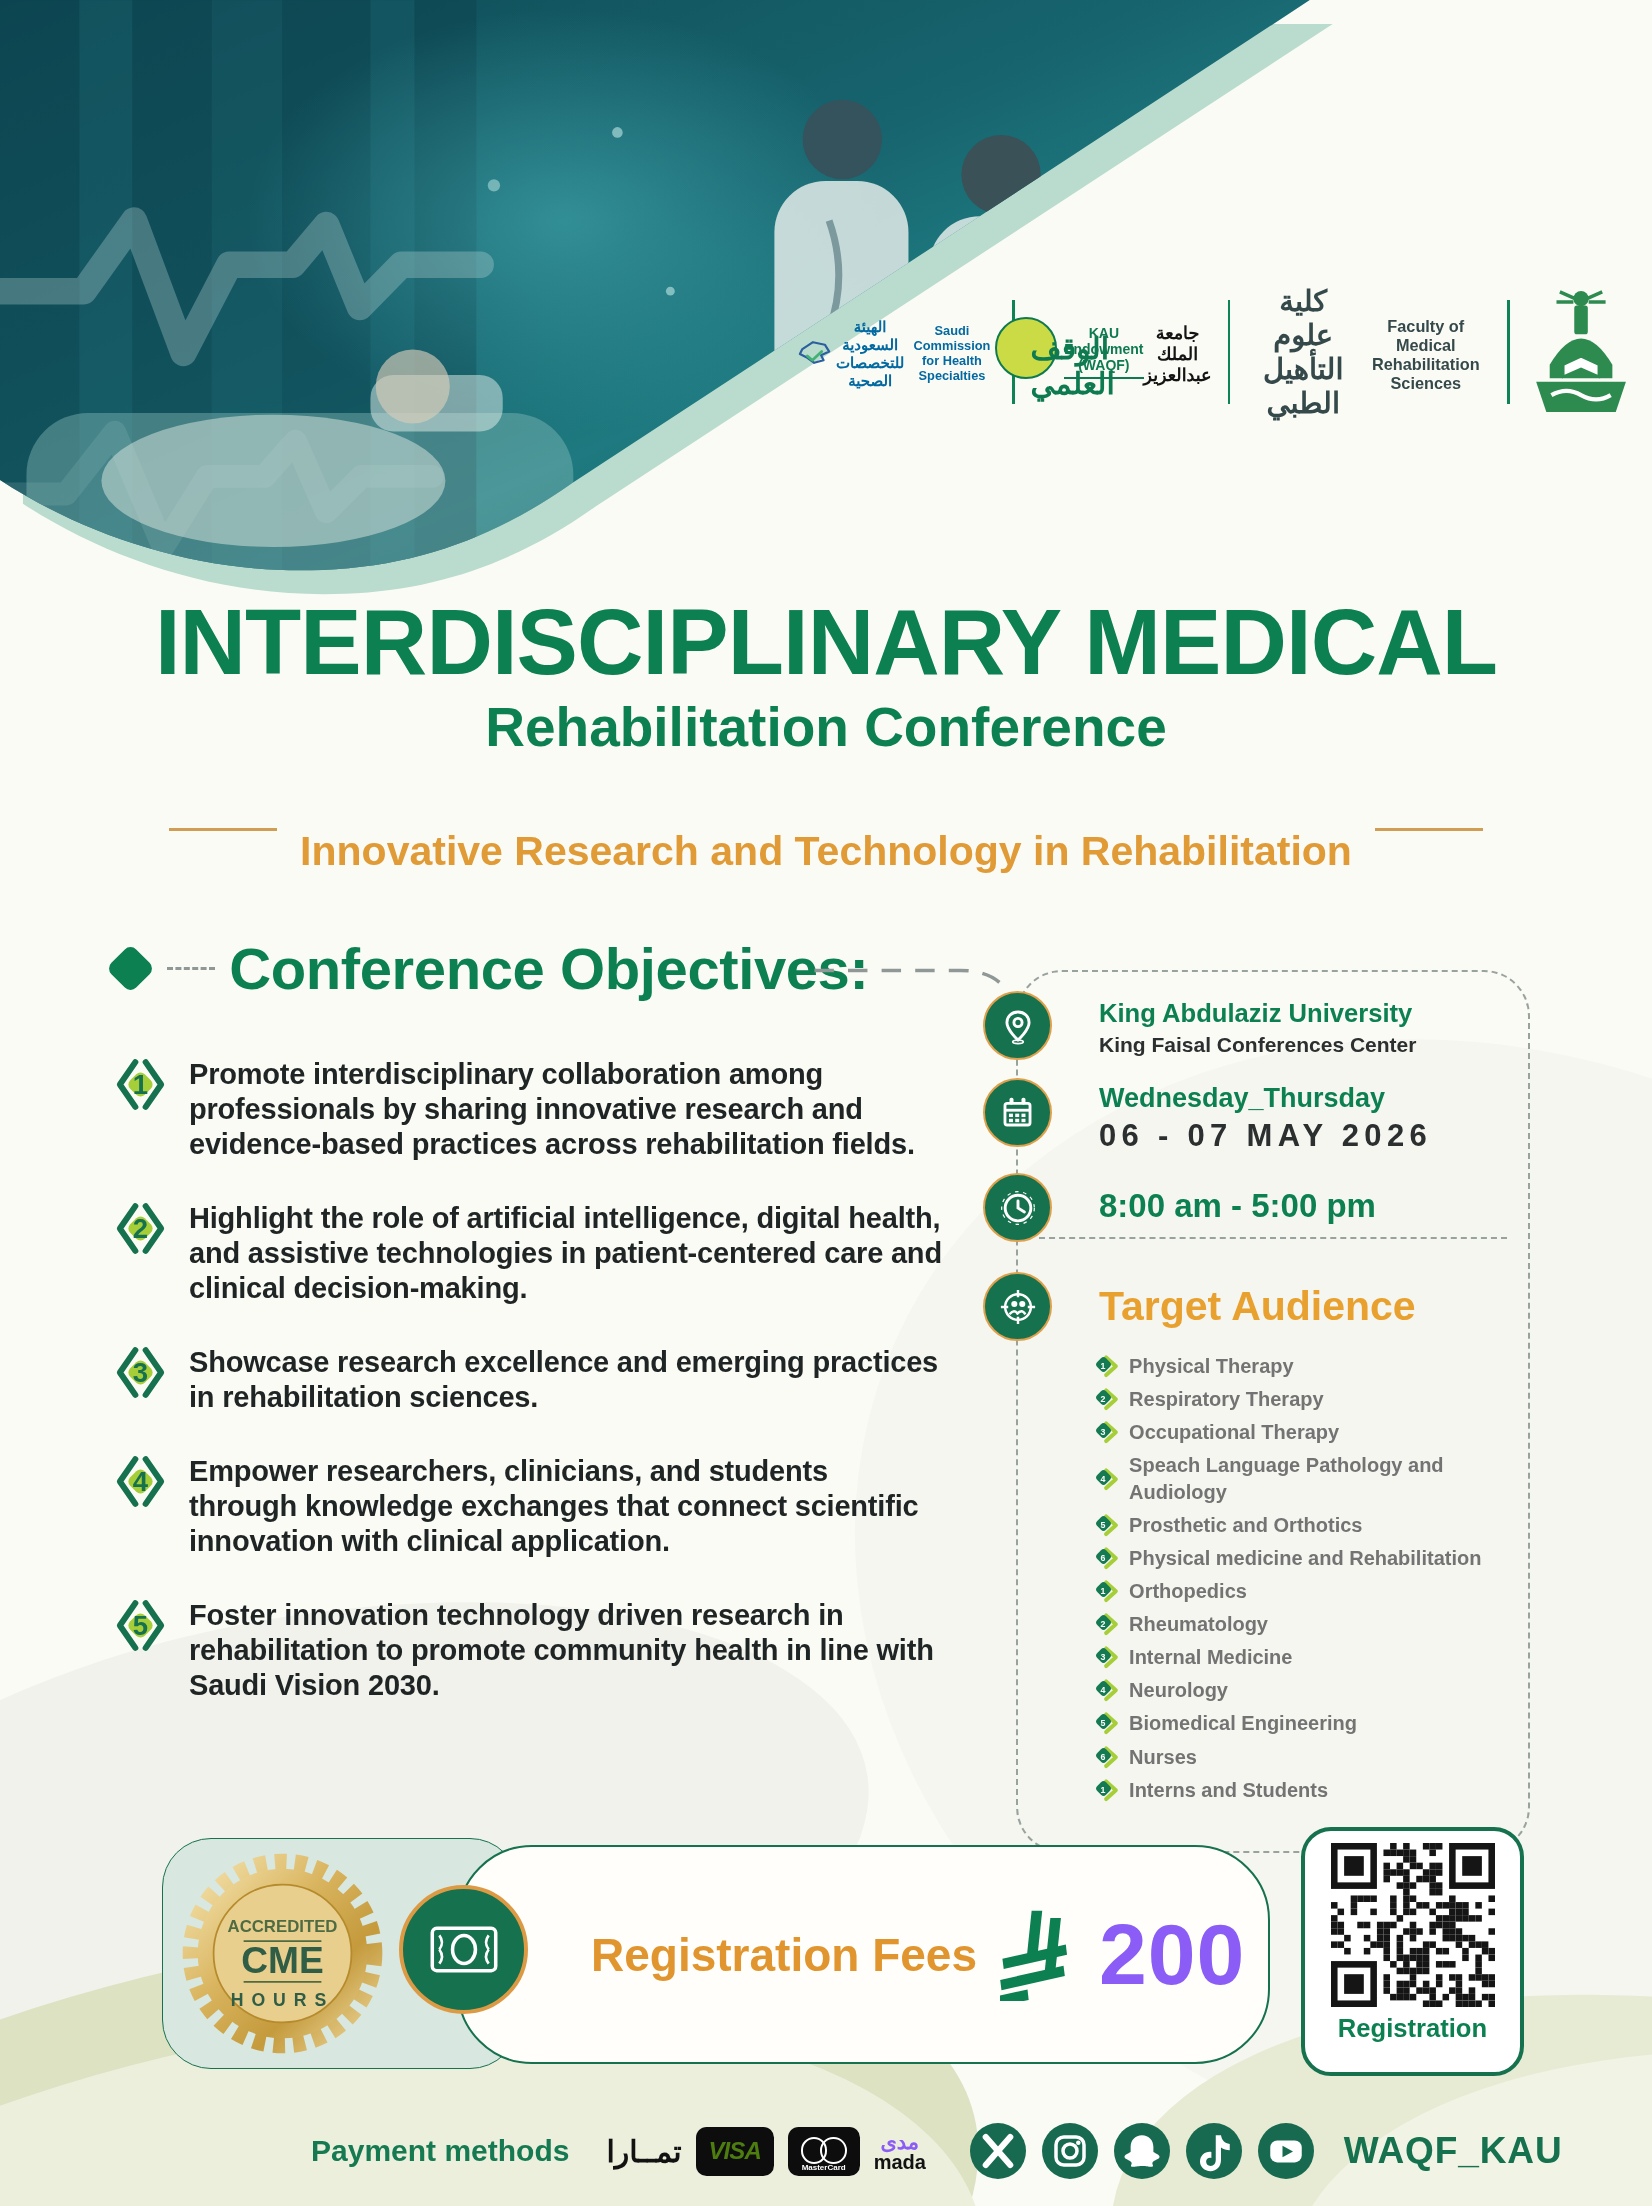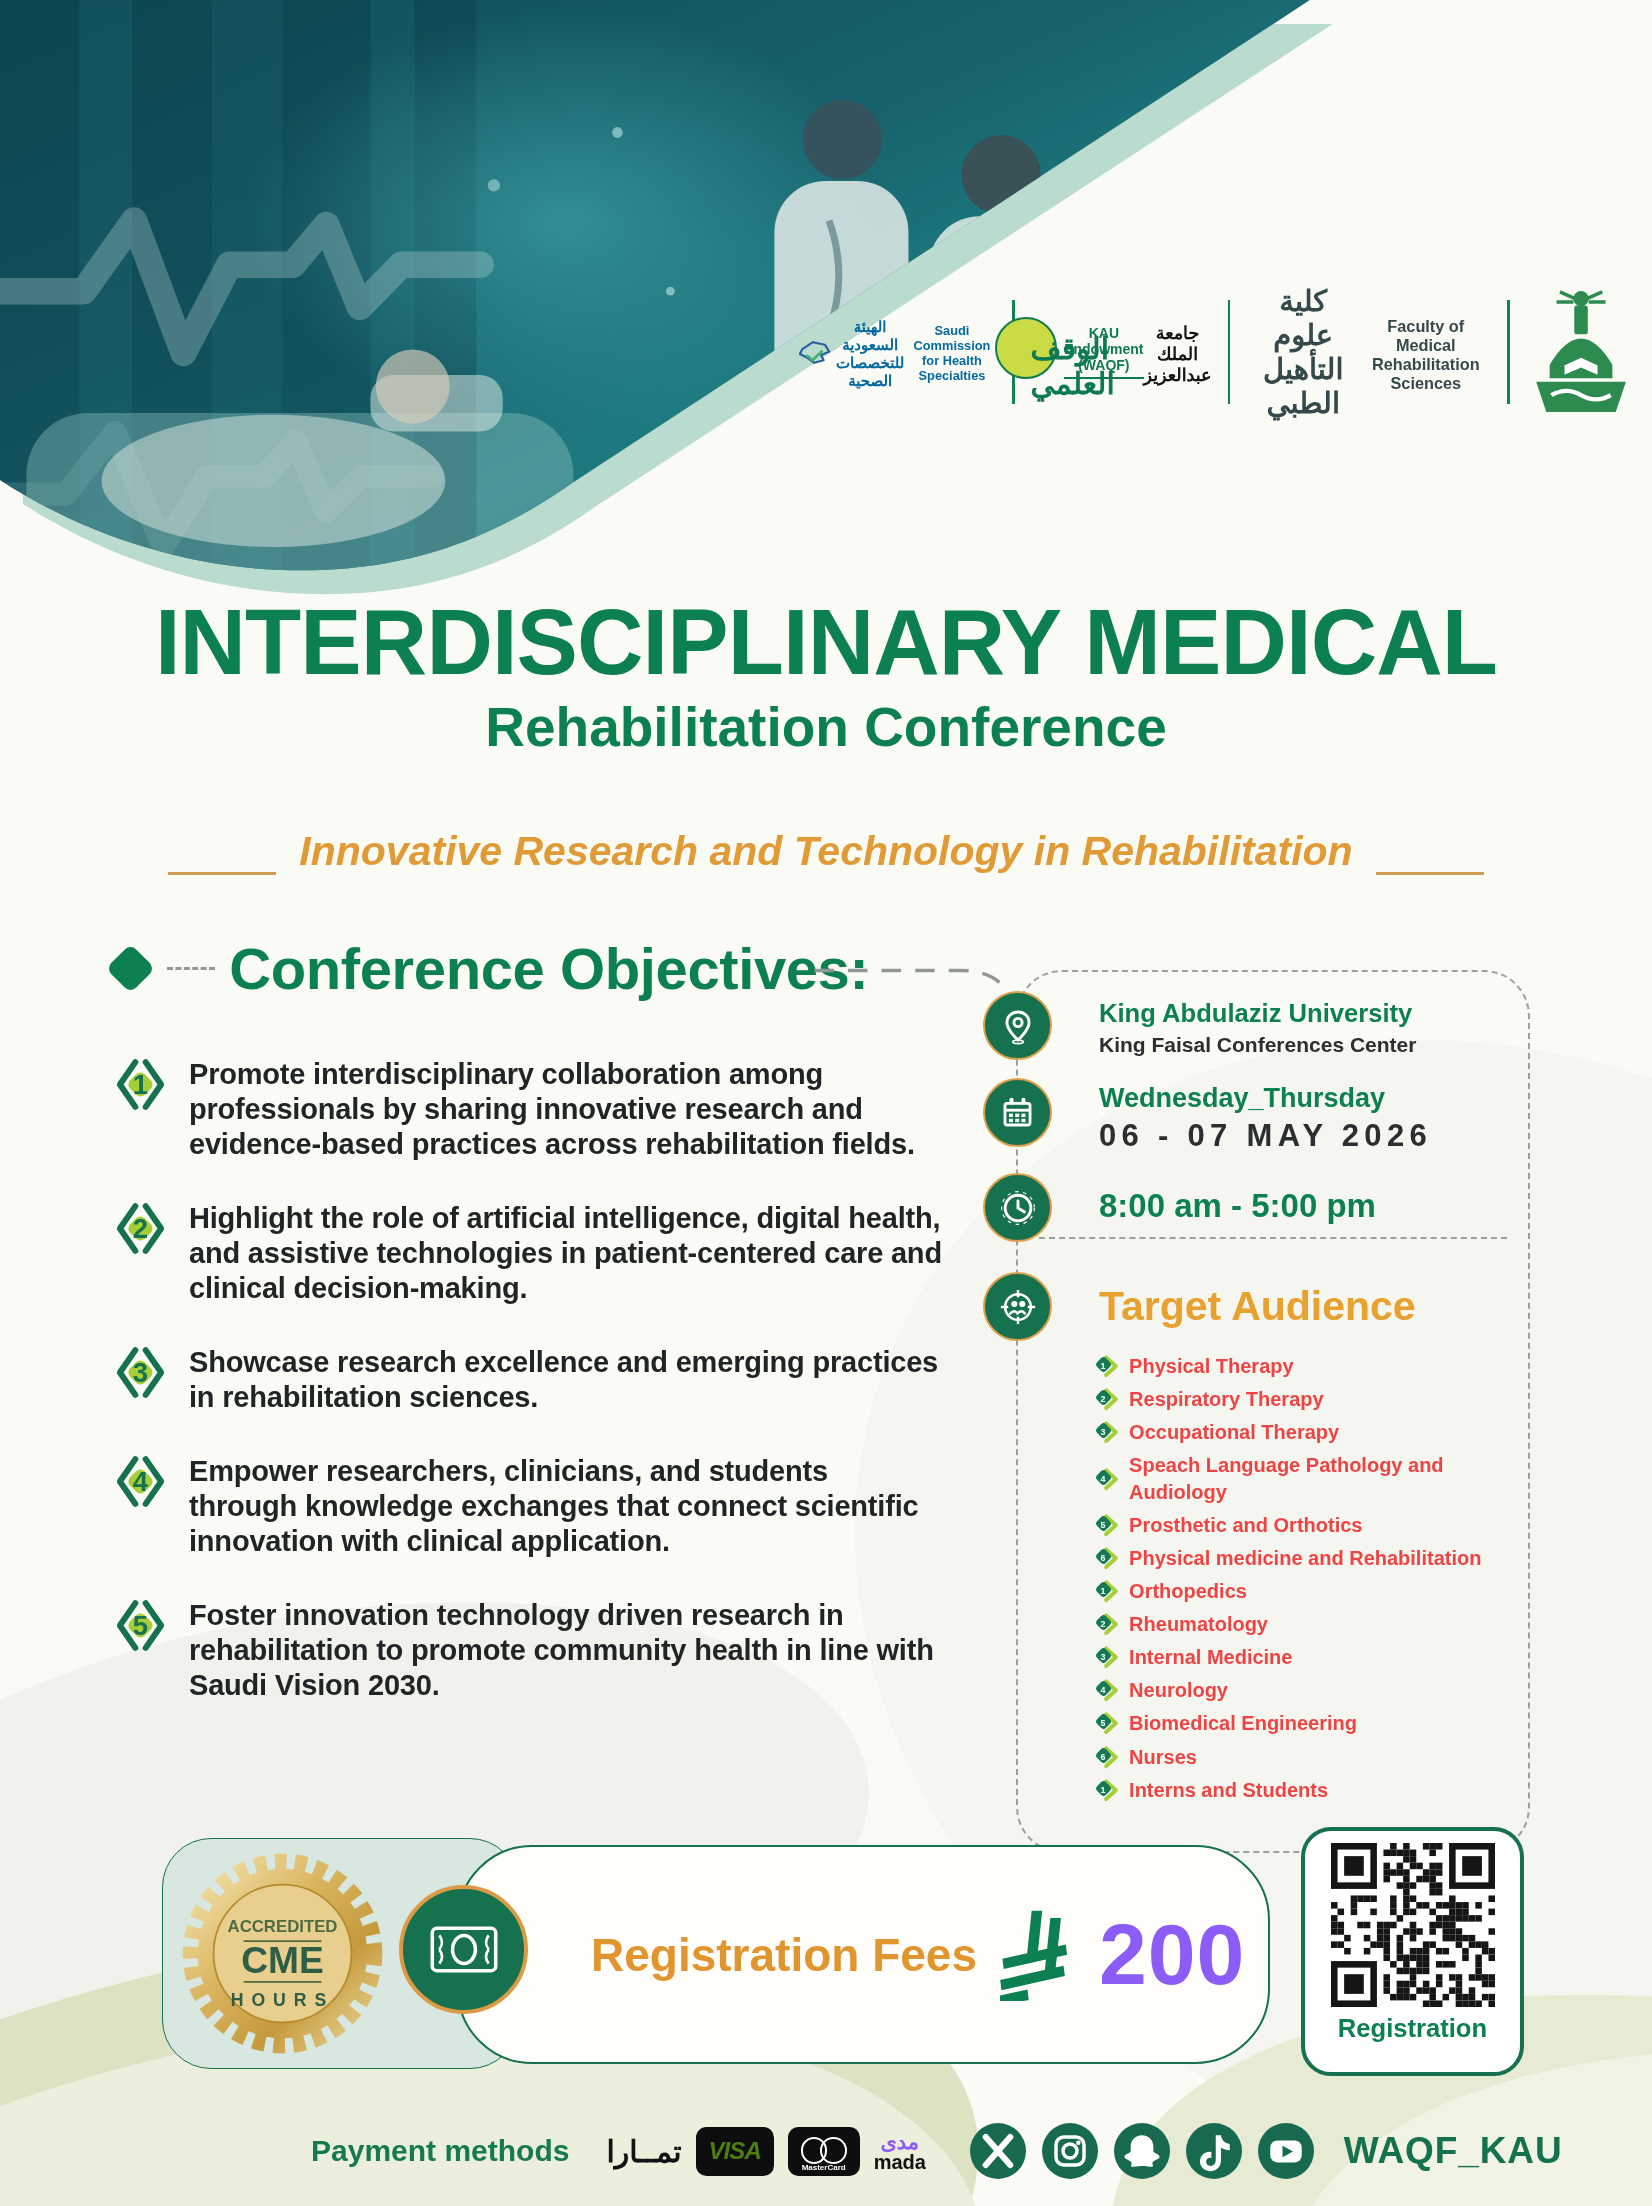--- a/index.html
+++ b/index.html
@@ -41,8 +41,8 @@
   .title-wrap{left:0;right:0;top:596px;text-align:center;color:#0d8051;}
   .t1{font-size:92px;font-weight:bold;letter-spacing:-0.9px;line-height:92px;}
   .t2{font-size:55px;font-weight:bold;margin-top:12.4px;line-height:55px;}
-  .tagline{left:0;right:0;top:828px;display:flex;align-items:flex-end;justify-content:center;gap:23px;
-           color:#e09a36;font-size:41px;font-weight:bold;font-style:italic;}
+  .tagline{left:0;right:0;top:828px;display:flex;align-items:flex-start;justify-content:center;gap:23px;
+           color:#e09a36;font-size:41px;font-weight:bold;}
   .tagline .dash{width:108px;height:2.6px;background:#cf9e54;}
 
   

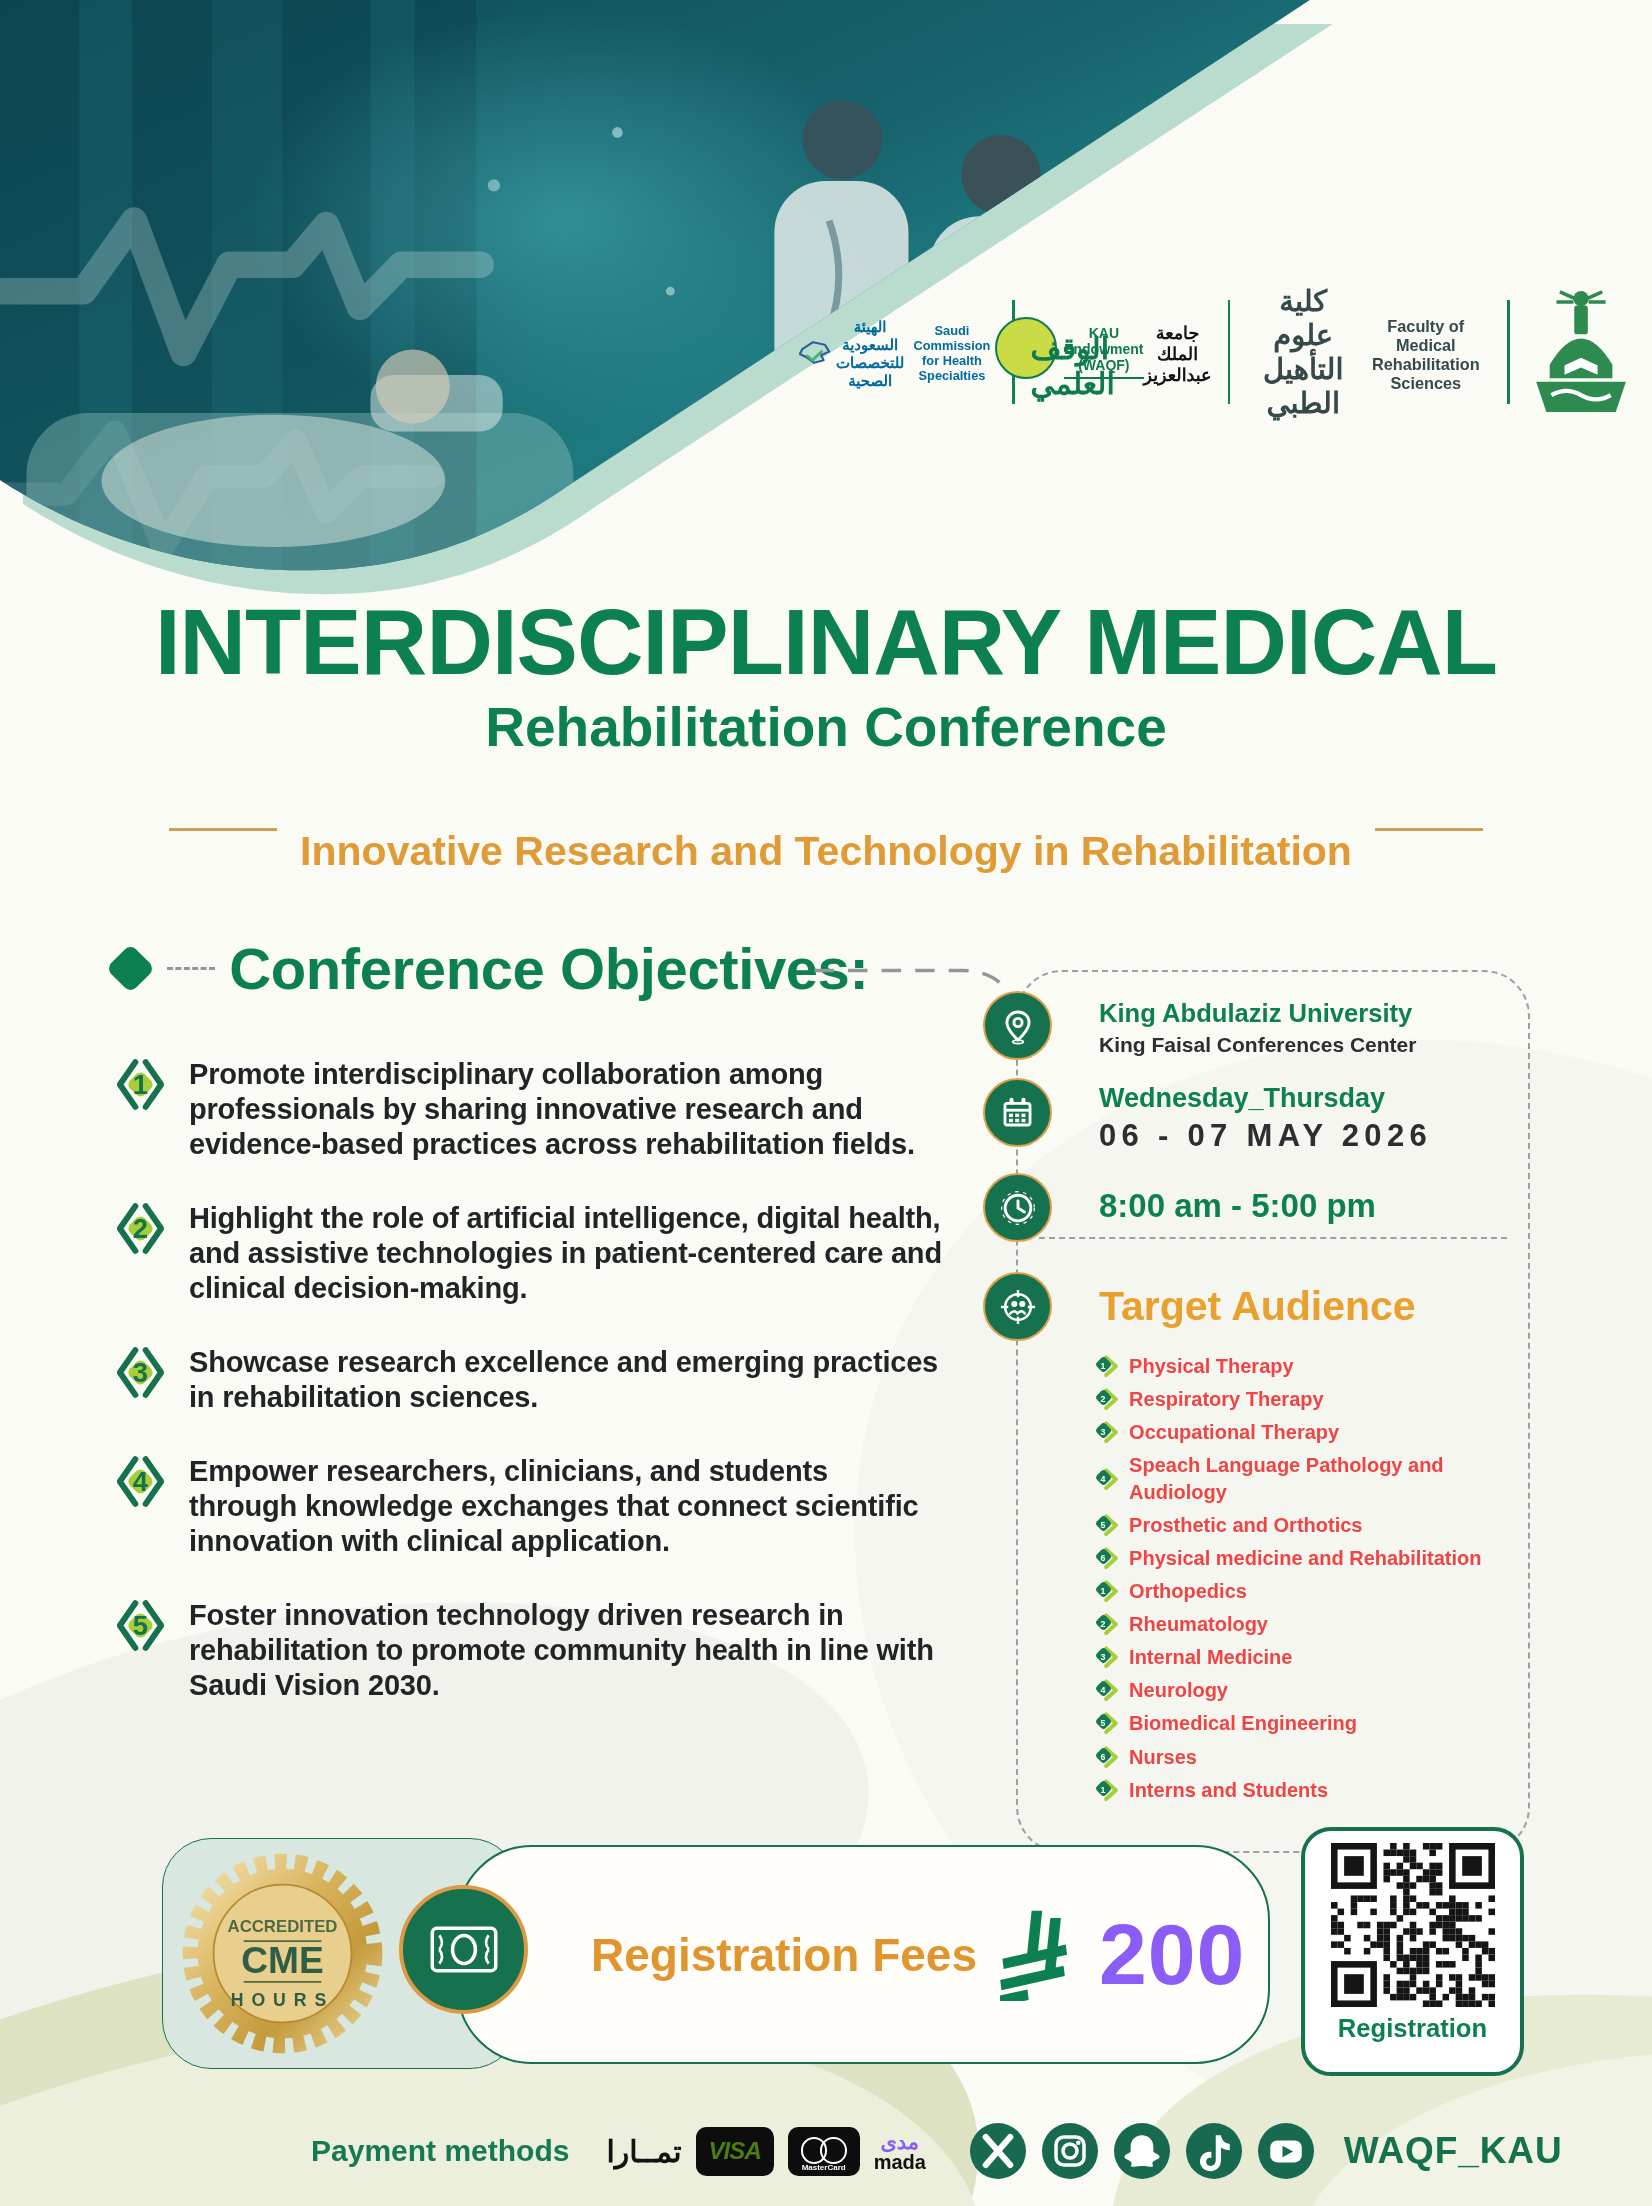--- a/index.html
+++ b/index.html
@@ -67,7 +67,7 @@
   .aud-head{position:absolute;left:81px;top:311px;font-size:41px;font-weight:bold;color:#e8a02f;}
   .aud-list{position:absolute;left:74px;top:381px;width:441px;}
   .aud-item{display:flex;align-items:center;gap:10.6px;margin-bottom:6.6px;}
-  .aud-item .txt{font-size:20px;line-height:26.5px;font-weight:bold;color:#ef4444;}
+  .aud-item .txt{font-size:20px;line-height:26.5px;font-weight:bold;color:#737373;}
   .aud-bullet{flex:0 0 26.5px;height:26.5px;}
 
   

